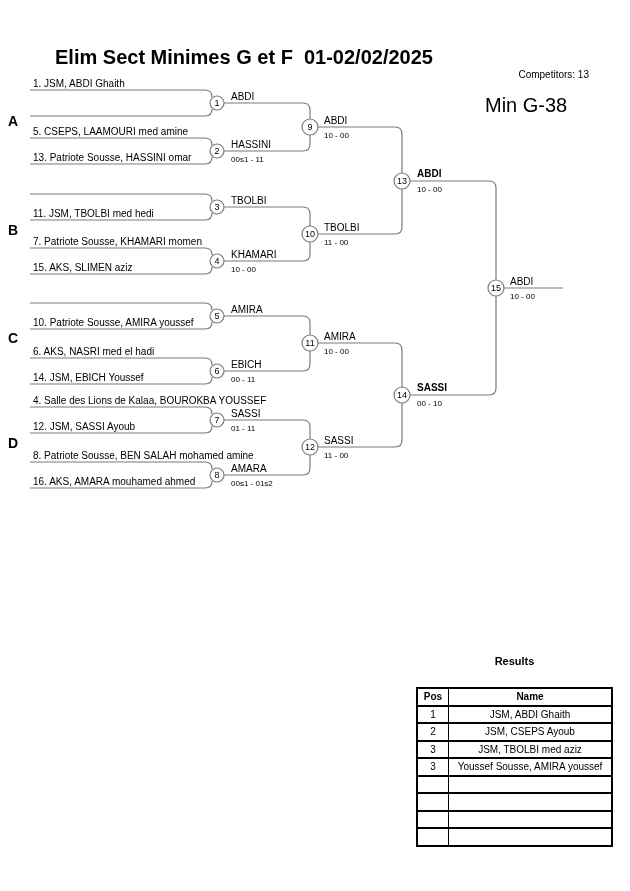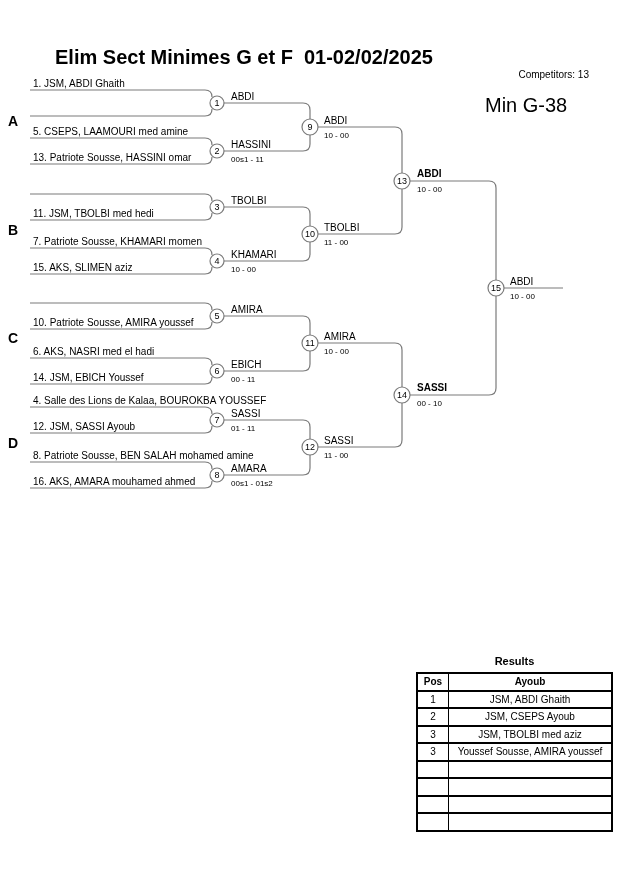--- a/index.html
+++ b/index.html
@@ -23,7 +23,7 @@
   .grp    { font-size:14px; font-weight:bold; }
 
   .results { position:absolute; left:416px; top:655px; width:197px; }
-  .results-title { text-align:center; font-size:11px; font-weight:bold; margin-bottom:5px; }
+  .results-title { text-align:center; font-size:11px; font-weight:bold; margin-bottom:20px; }
   table.res { border-collapse:collapse; width:197px; border:2px solid #000; table-layout:fixed; }
   table.res th, table.res td { border-bottom:2px solid #000; font-size:10px; height:15.5px; padding:0; overflow:hidden; white-space:nowrap; }
   table.res th { font-size:10px; font-weight:bold; text-align:center; }

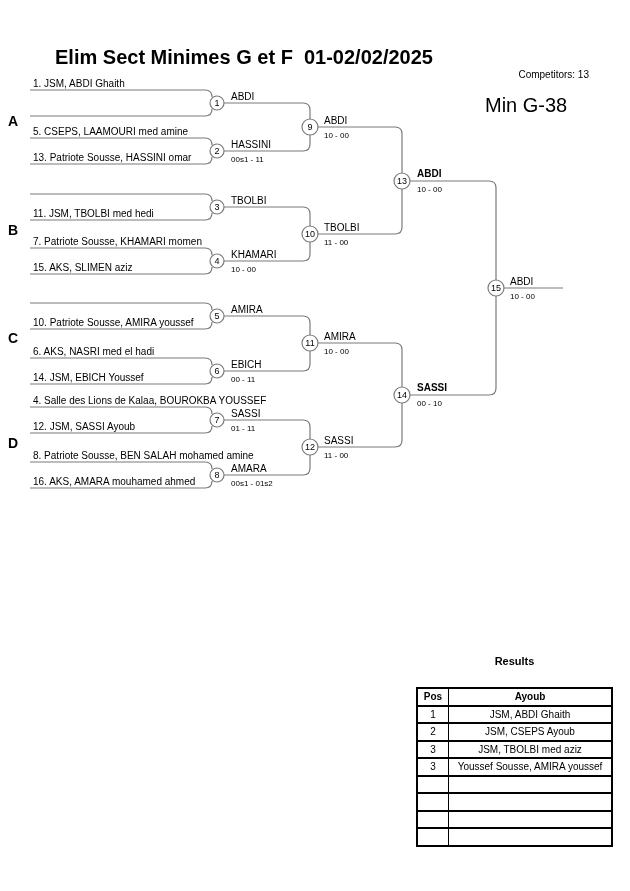--- a/index.html
+++ b/index.html
@@ -155,7 +155,7 @@
       <tbody>
           <tr>
         <th class="colpos">Pos</th>
-        <th class="colname">Ayoub</th>
+        <th class="colname">Name</th>
       </tr>
       <tr>
         <td class="colpos">1</td>

